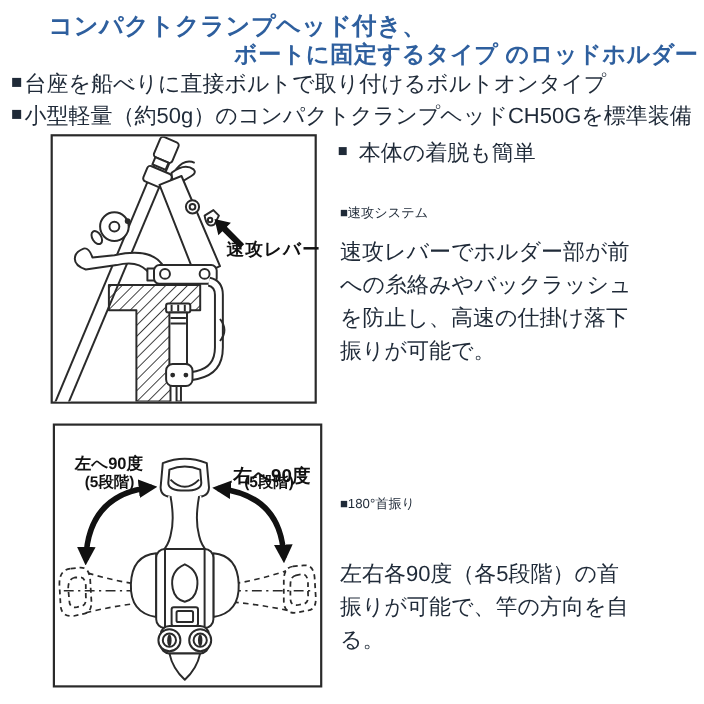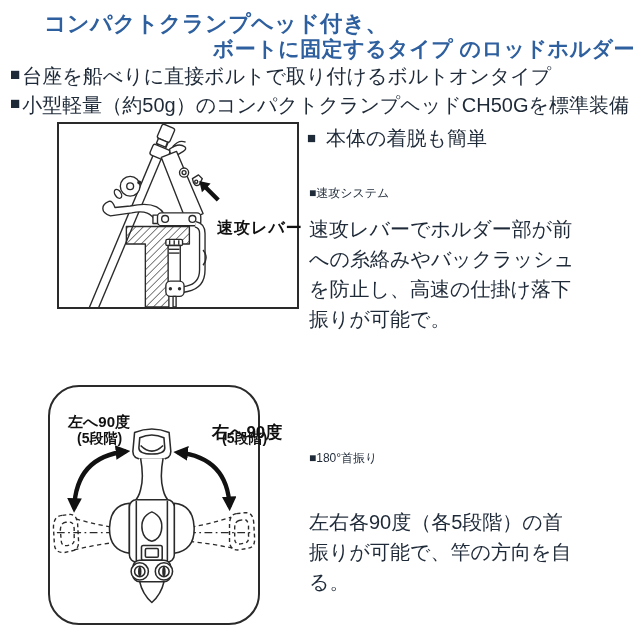--- a/index.html
+++ b/index.html
@@ -21,7 +21,7 @@
   .sec-title{font-size:12px;font-weight:500;white-space:nowrap;color:#1f2a38;}
   .sec-line{font-size:20px;font-weight:400;line-height:30px;white-space:nowrap;color:#1f2a38;}
   .figure{border:2px solid #2a2a2a;background:#fff;box-sizing:border-box;}
-  .fig1{left:57px;top:122px;width:242px;height:187px;}
+  .fig1{left:46px;top:122px;width:242px;height:245px;}
   .fig2{left:48px;top:385px;width:212px;height:240px;border-radius:31px;}
   .figure svg{display:block;width:100%;height:100%;}
   .fig-label{position:absolute;font-weight:700;color:#111;white-space:nowrap;line-height:1;}

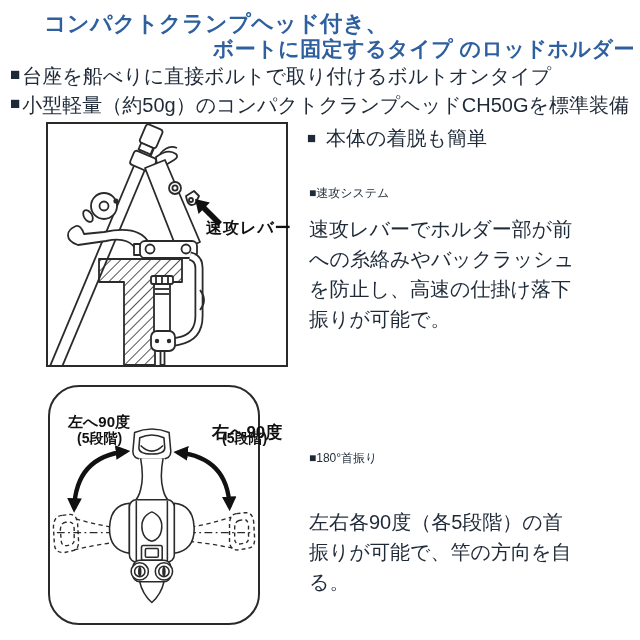--- a/index.html
+++ b/index.html
@@ -22,7 +22,7 @@
   .sec-line{font-size:20px;font-weight:400;line-height:30px;white-space:nowrap;color:#1f2a38;}
   .figure{border:2px solid #2a2a2a;background:#fff;box-sizing:border-box;}
   .fig1{left:46px;top:122px;width:242px;height:245px;}
-  .fig2{left:48px;top:385px;width:212px;height:240px;border-radius:31px;}
+  .fig2{left:48px;top:385px;width:245px;height:240px;}
   .figure svg{display:block;width:100%;height:100%;}
   .fig-label{position:absolute;font-weight:700;color:#111;white-space:nowrap;line-height:1;}
   .lbl-lever{left:158px;top:96px;font-size:16px;letter-spacing:1px;}

